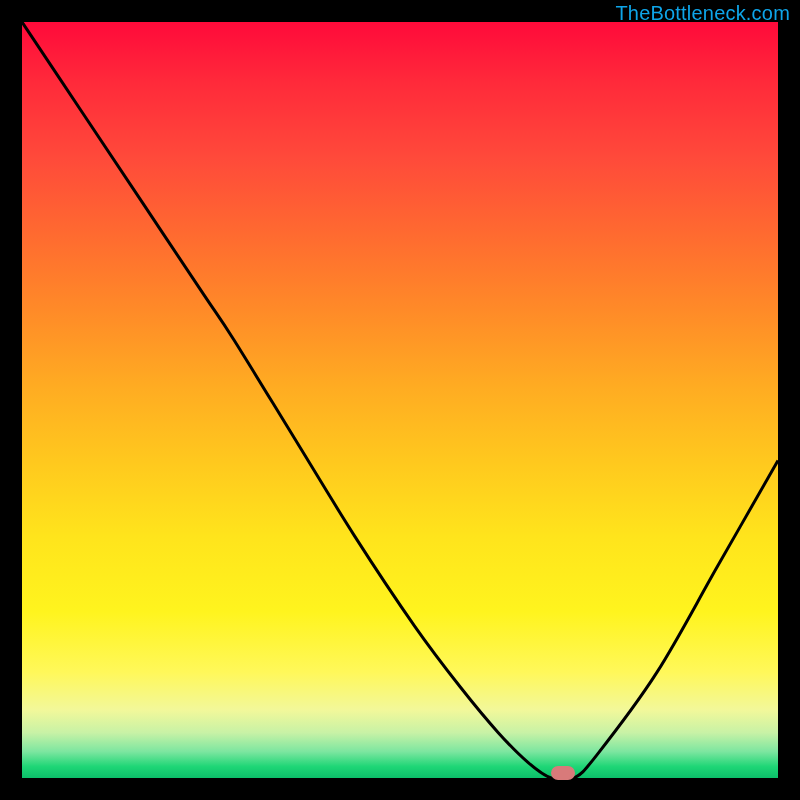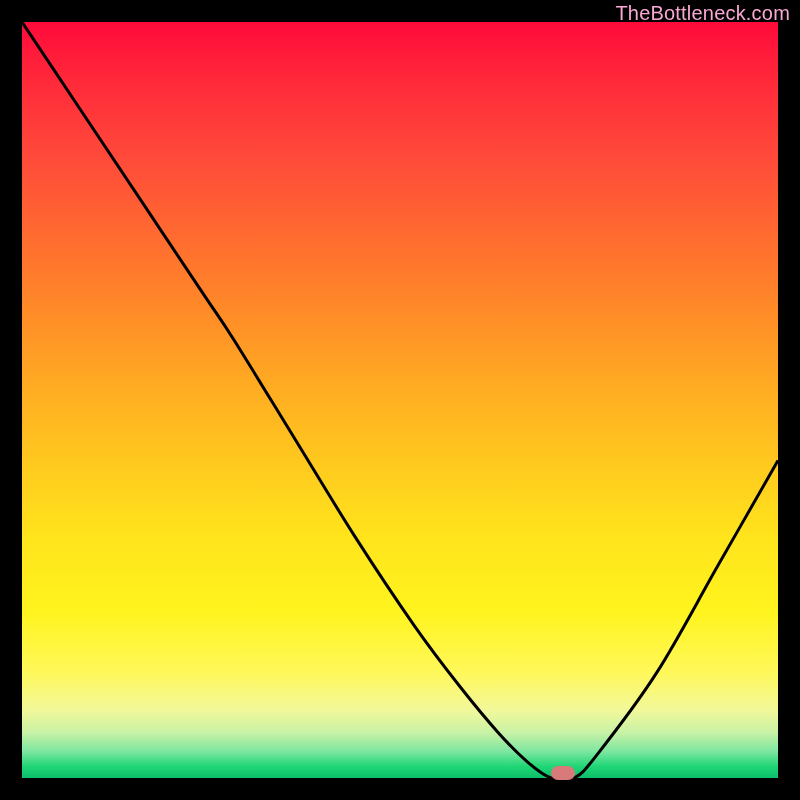--- a/index.html
+++ b/index.html
@@ -46,7 +46,7 @@
     position: absolute;
     top: 2px;
     right: 10px;
-    color: #f9a8d4;
+    color: #0ea5e9;
     font-size: 20px;
     font-weight: 500;
     letter-spacing: 0.2px;

